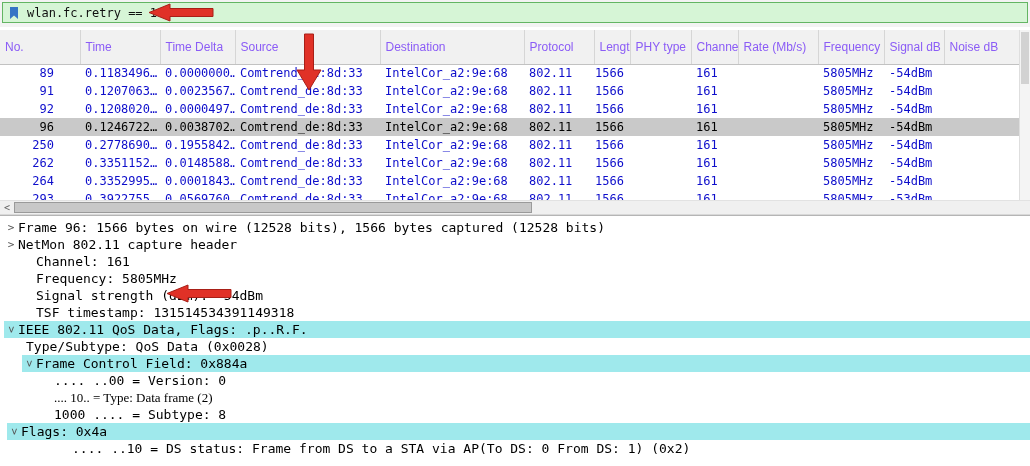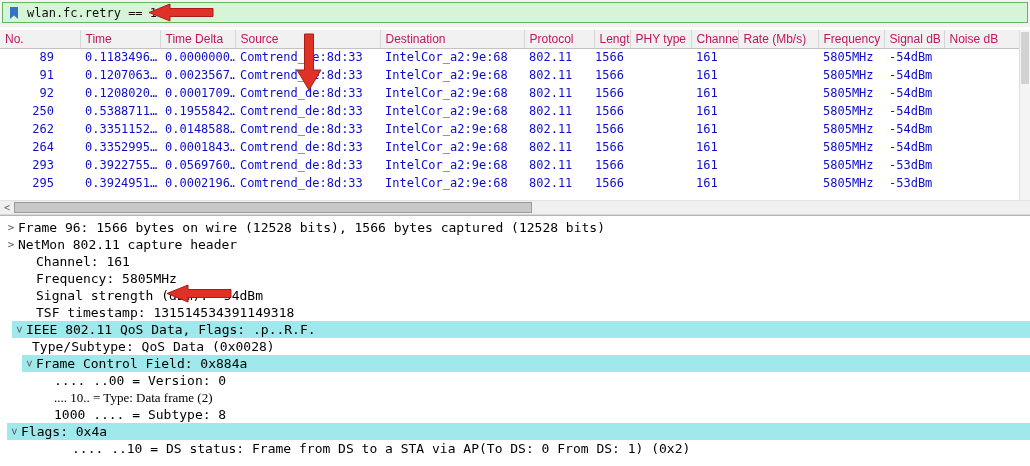--- a/index.html
+++ b/index.html
@@ -32,9 +32,9 @@
   }
   table{border-collapse:collapse;table-layout:fixed;width:1019px;}
   th{
-    height:18px;background:#f1f1f1;border-right:1px solid #d6d6d6;
+    height:34px;background:#f1f1f1;border-right:1px solid #d6d6d6;
     border-bottom:1px solid #c2c2c2;font-size:12px;font-weight:normal;
-    text-align:left;padding:0 0 0 5px;color:#be185d;
+    text-align:left;padding:0 0 0 5px;color:#8b5cf6;
     overflow:hidden;white-space:nowrap;box-sizing:border-box;
   }
   td{

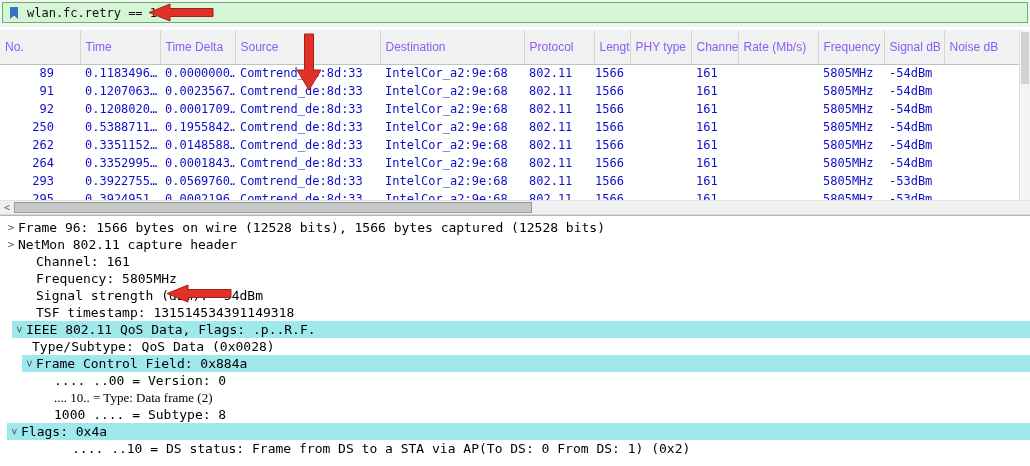--- a/index.html
+++ b/index.html
@@ -173,7 +173,7 @@
           <tr>
             <td class="c0">92</td>
             <td class="c1">0.1208020…</td>
-            <td class="c2">0.0001709…</td>
+            <td class="c2">0.0000497…</td>
             <td class="c3">Comtrend_de:8d:33</td>
             <td class="c4">IntelCor_a2:9e:68</td>
             <td class="c5">802.11</td>

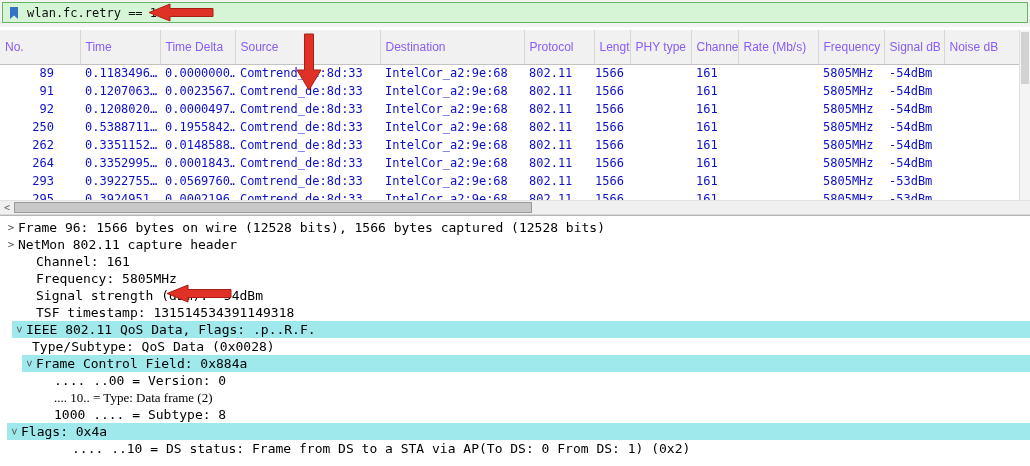--- a/index.html
+++ b/index.html
@@ -185,6 +185,21 @@
             <td class="c11">-54dBm</td>
             <td class="c12"></td>
           </tr>
+          <tr class="selected">
+            <td class="c0">96</td>
+            <td class="c1">0.1246722…</td>
+            <td class="c2">0.0038702…</td>
+            <td class="c3">Comtrend_de:8d:33</td>
+            <td class="c4">IntelCor_a2:9e:68</td>
+            <td class="c5">802.11</td>
+            <td class="c6">1566</td>
+            <td class="c7"></td>
+            <td class="c8">161</td>
+            <td class="c9"></td>
+            <td class="c10">5805MHz</td>
+            <td class="c11">-54dBm</td>
+            <td class="c12"></td>
+          </tr>
           <tr>
             <td class="c0">250</td>
             <td class="c1">0.5388711…</td>

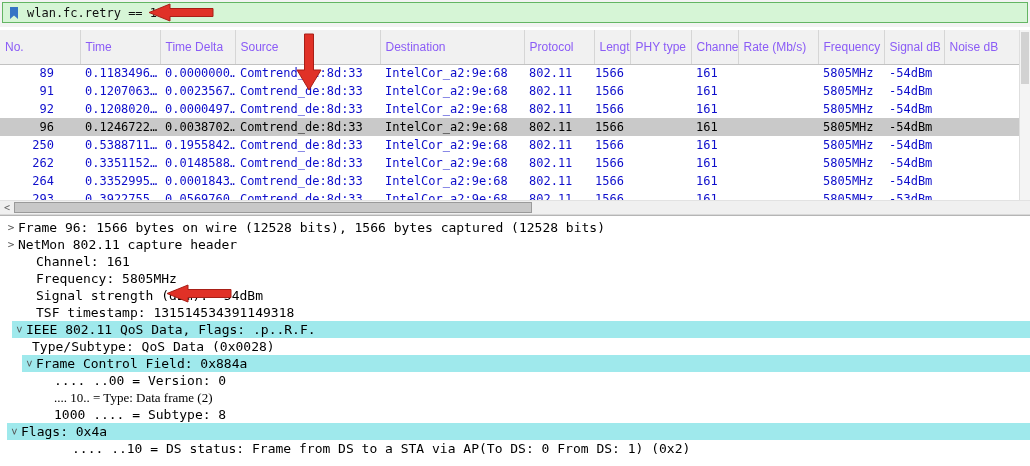--- a/index.html
+++ b/index.html
@@ -202,7 +202,7 @@
           </tr>
           <tr>
             <td class="c0">250</td>
-            <td class="c1">0.5388711…</td>
+            <td class="c1">0.2778690…</td>
             <td class="c2">0.1955842…</td>
             <td class="c3">Comtrend_de:8d:33</td>
             <td class="c4">IntelCor_a2:9e:68</td>

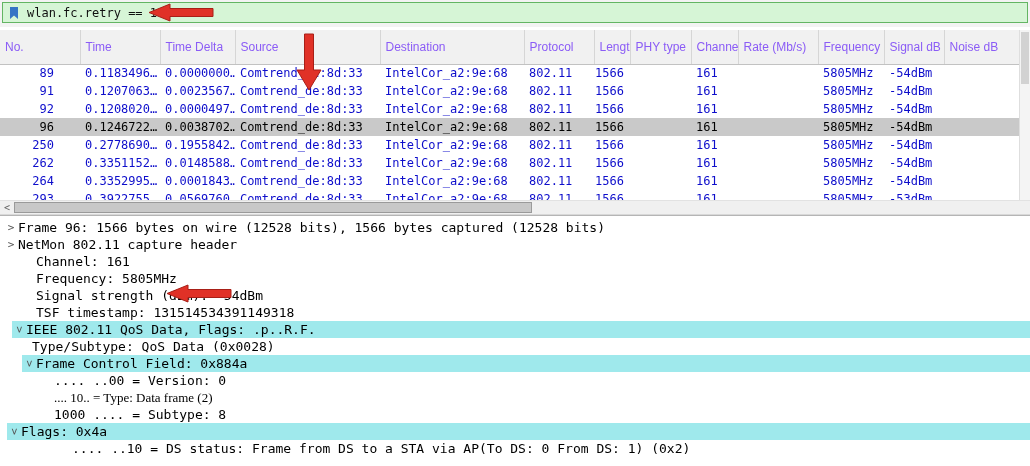--- a/index.html
+++ b/index.html
@@ -325,7 +325,7 @@
           <span class="dtxt">TSF timestamp: 131514534391149318</span>
         </div>
       </div>
-      <div class="drow" style="padding-left: 12px; border-radius: 6px;">
+      <div class="drow" style="padding-left: 4px; border-radius: 6px;">
         <div class="dbody hl">
           <span class="exp open">&gt;</span>
           <span class="dtxt">IEEE 802.11 QoS Data, Flags: .p..R.F.</span>

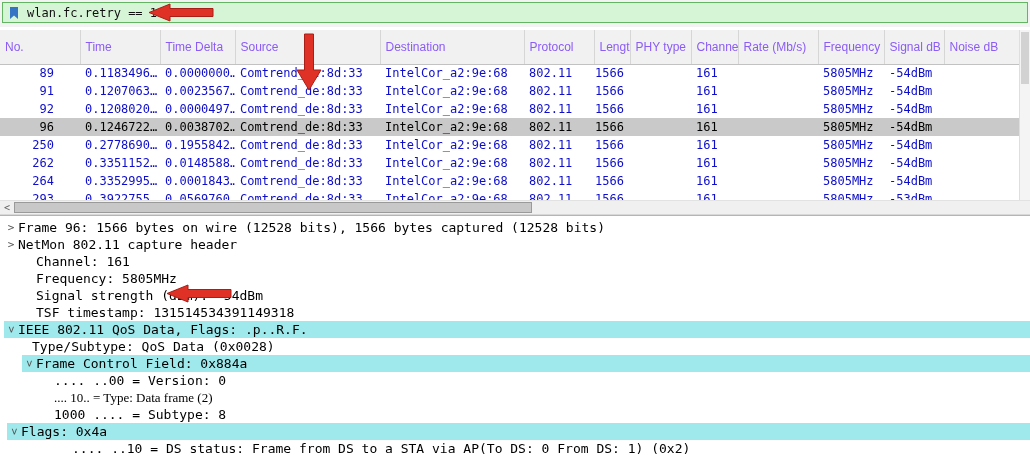--- a/index.html
+++ b/index.html
@@ -331,7 +331,7 @@
           <span class="dtxt">IEEE 802.11 QoS Data, Flags: .p..R.F.</span>
         </div>
       </div>
-      <div class="drow" style="padding-left: 18px;">
+      <div class="drow" style="padding-left: 12px;">
         <div class="dbody">
           <span class="exp"></span>
           <span class="dtxt">Type/Subtype: QoS Data (0x0028)</span>

